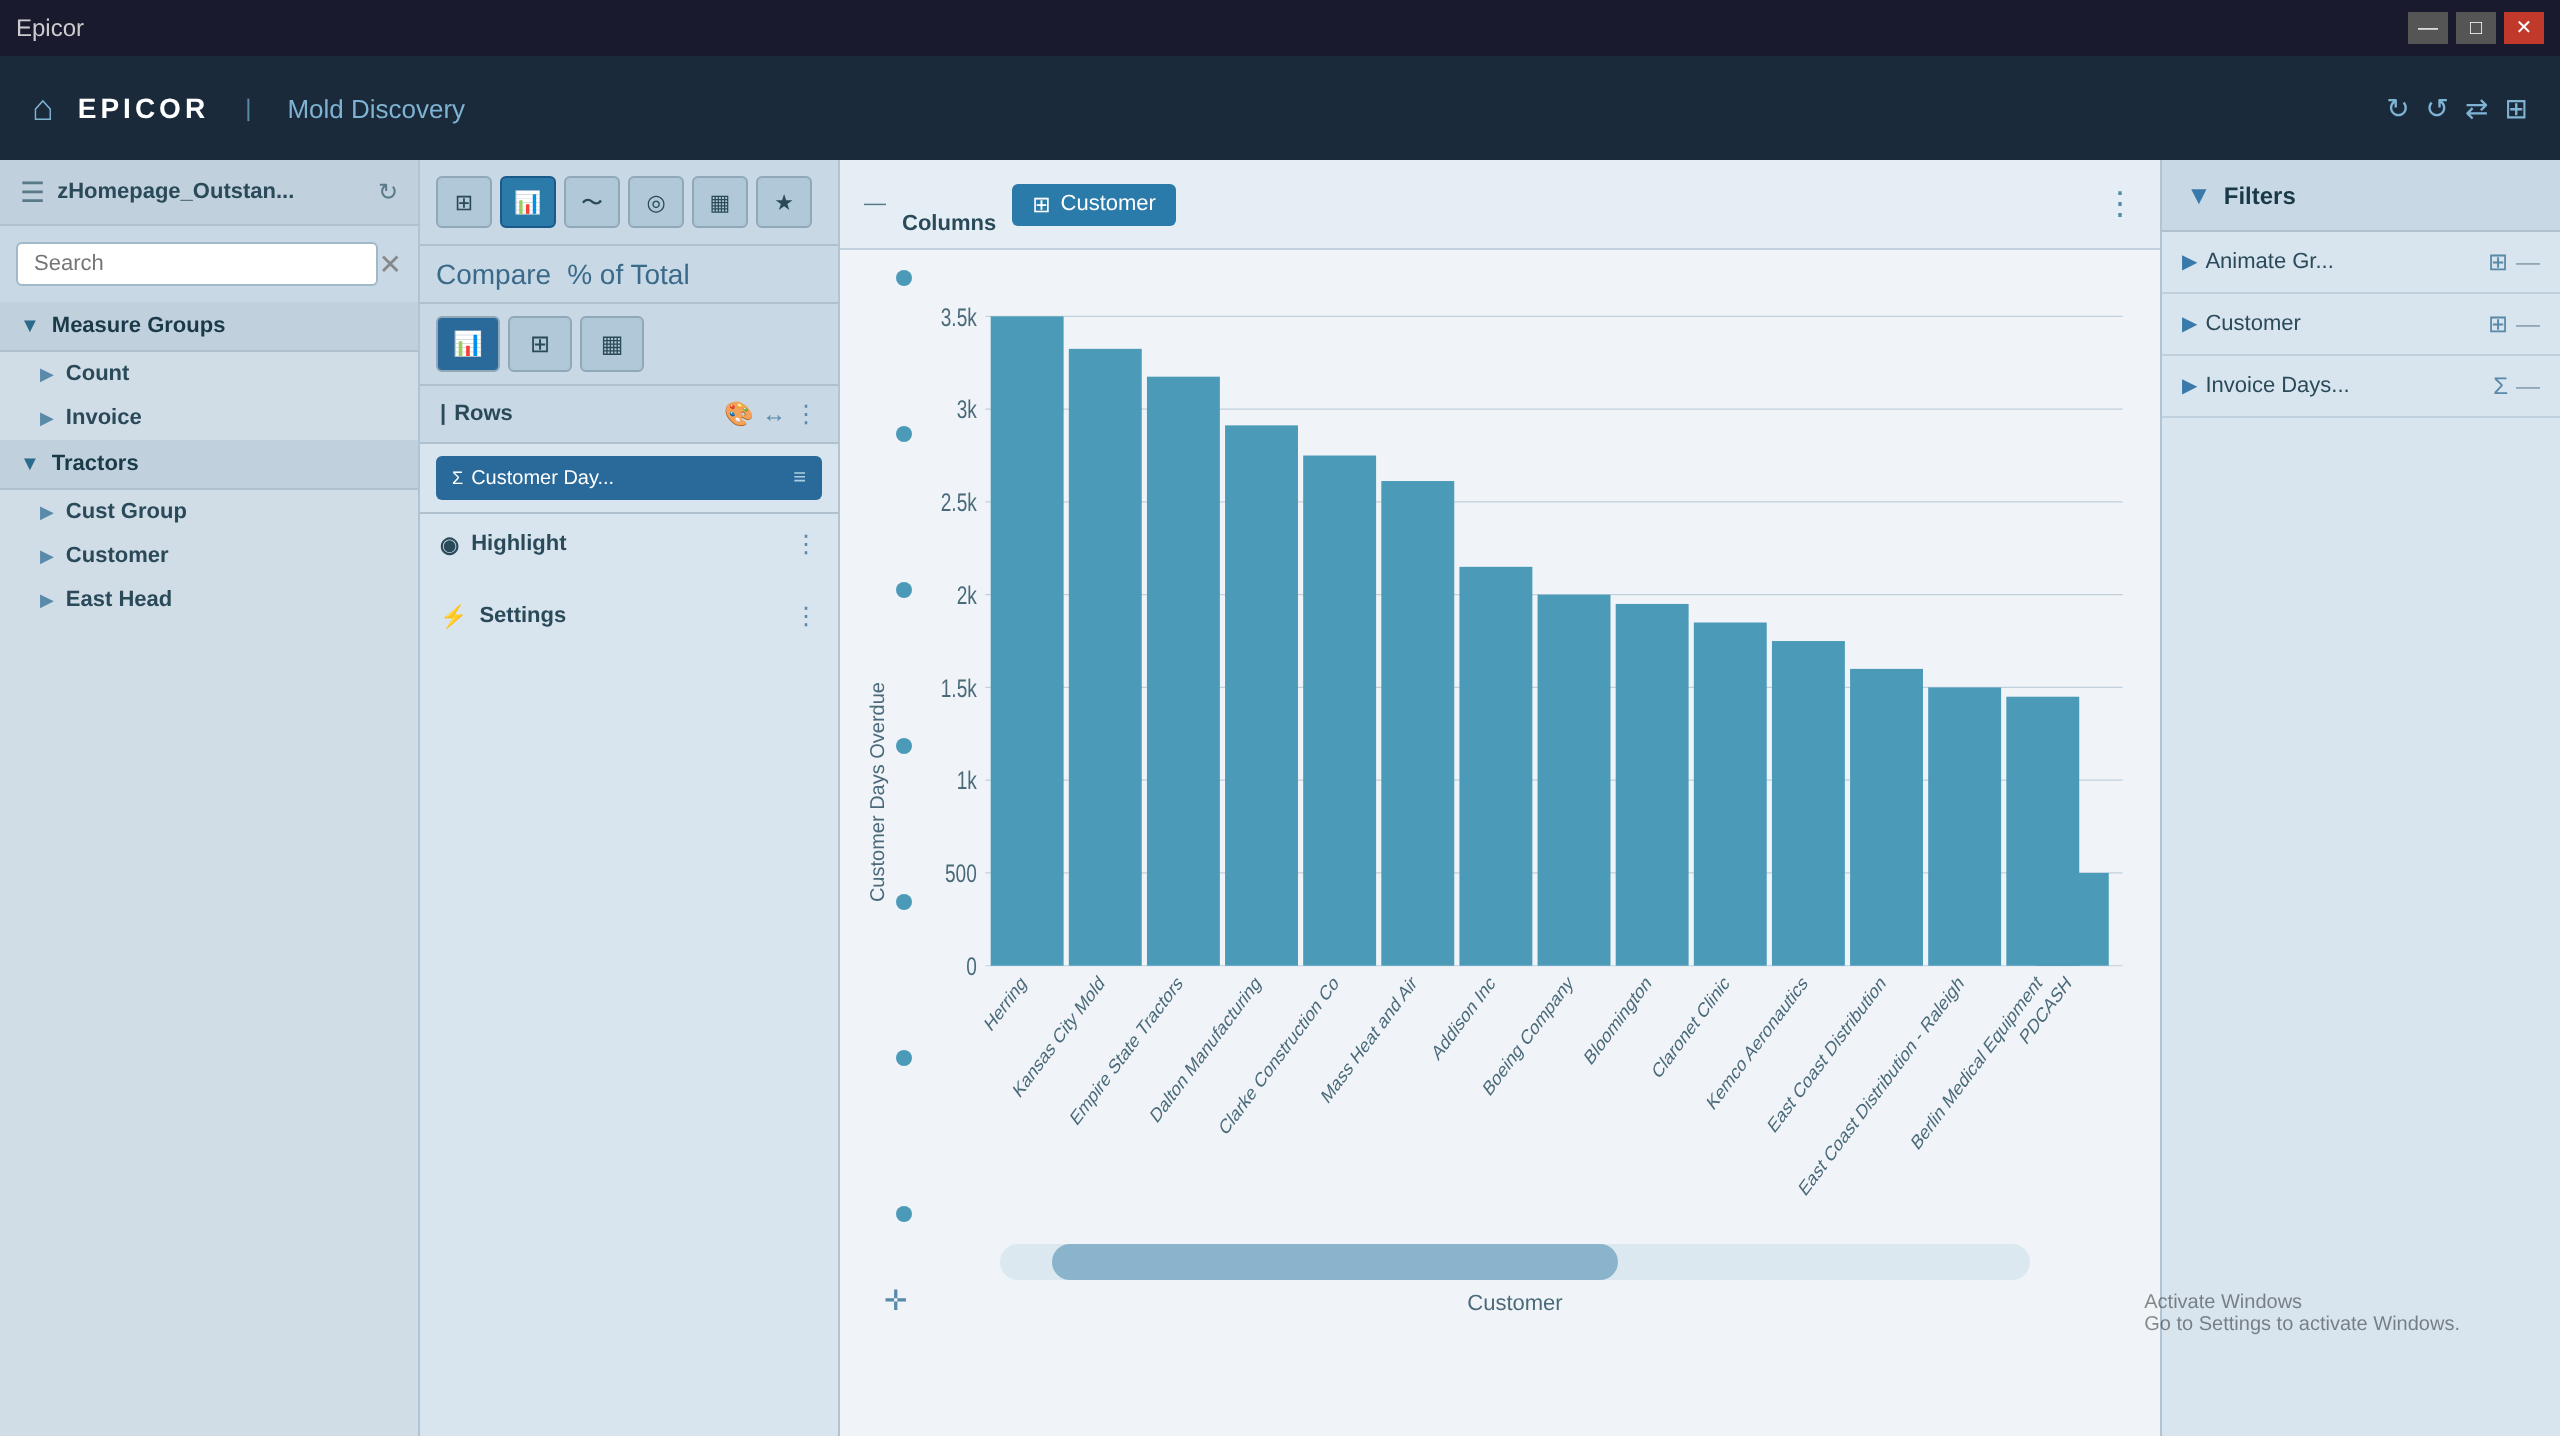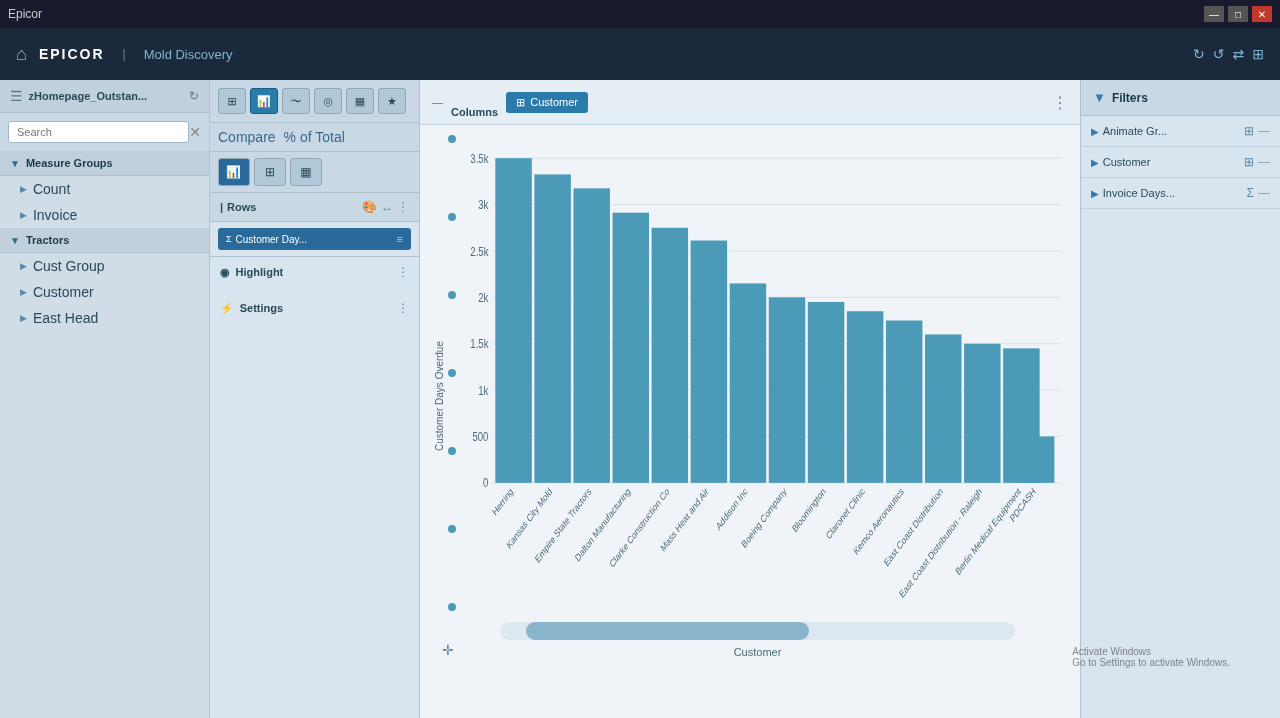--- a/index.html
+++ b/index.html
@@ -106,7 +106,7 @@
       cursor: pointer;
     }
     .sidebar-item-chevron { color: #5a8aaa; font-size: 9px; }
-    .sidebar-item-label { font-size: 14px; color: #2a4a5a; }
+    .sidebar-item-label { font-size: 11px; color: #2a4a5a; font-weight: bold; }
 
     
     .center-panel {

